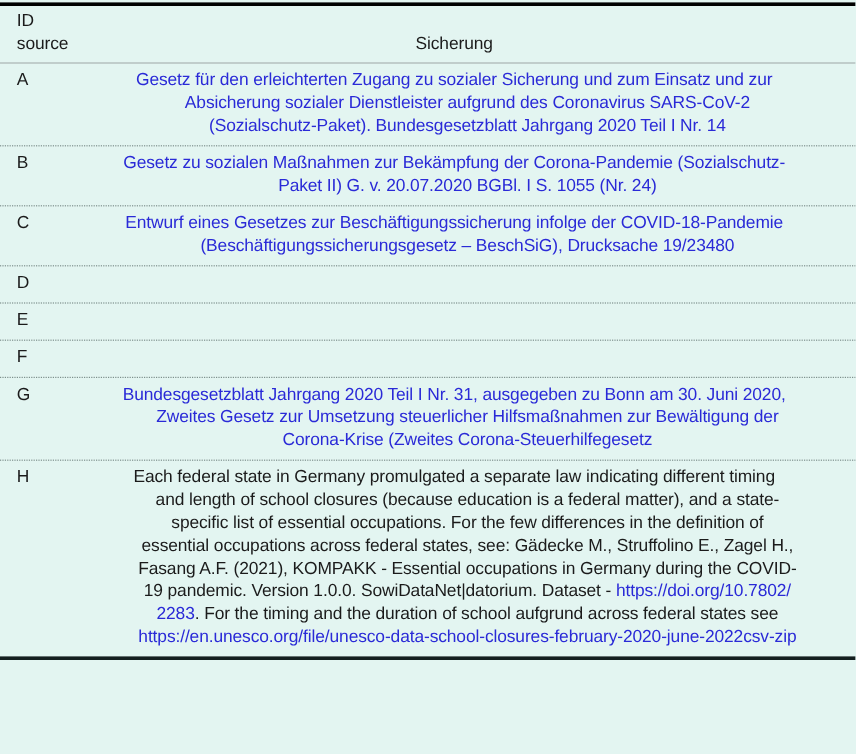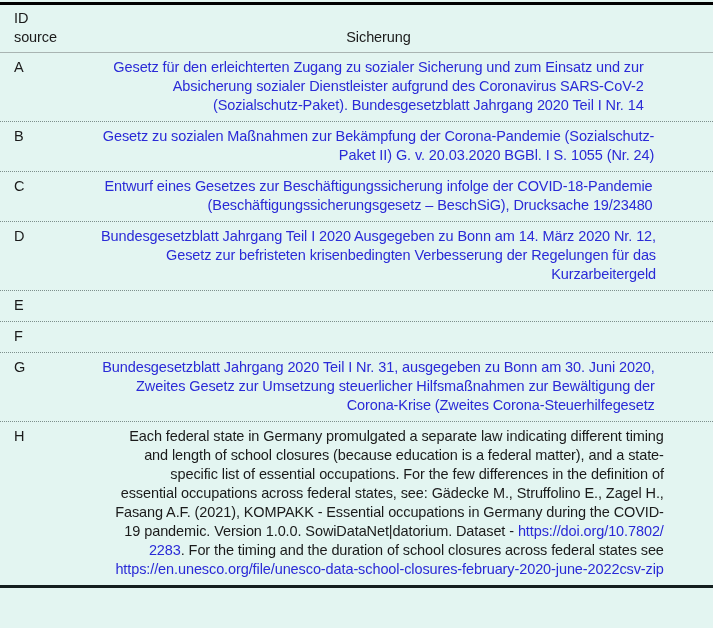--- a/index.html
+++ b/index.html
@@ -42,7 +42,7 @@
   .row:last-child{border-bottom:none;}
   .ref-block{
     display:inline-block;
-    text-align:right;
+    text-align:center;
     white-space:pre;
     padding-left:22px;
     text-indent:-22px;

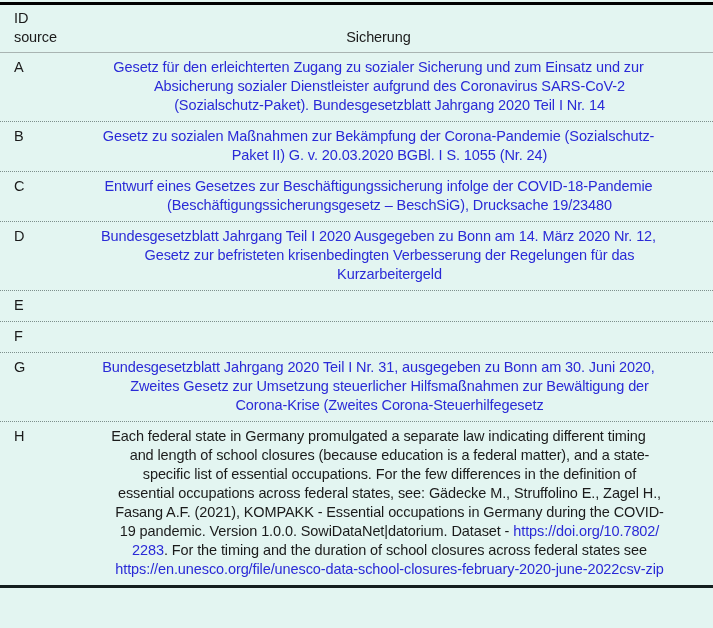--- a/index.html
+++ b/index.html
@@ -71,7 +71,7 @@
       <div class="row">
         <div class="id-col">B</div>
         <div class="ref-col"><span class="ref-block"><a class="link">Gesetz zu sozialen Maßnahmen zur Bekämpfung der Corona-Pandemie (Sozialschutz-
-Paket II) G. v. 20.03.2020 BGBl. I S. 1055 (Nr. 24)</a></span></div>
+Paket II) G. v. 20.07.2020 BGBl. I S. 1055 (Nr. 24)</a></span></div>
       </div>
       <div class="row">
         <div class="id-col">C</div>

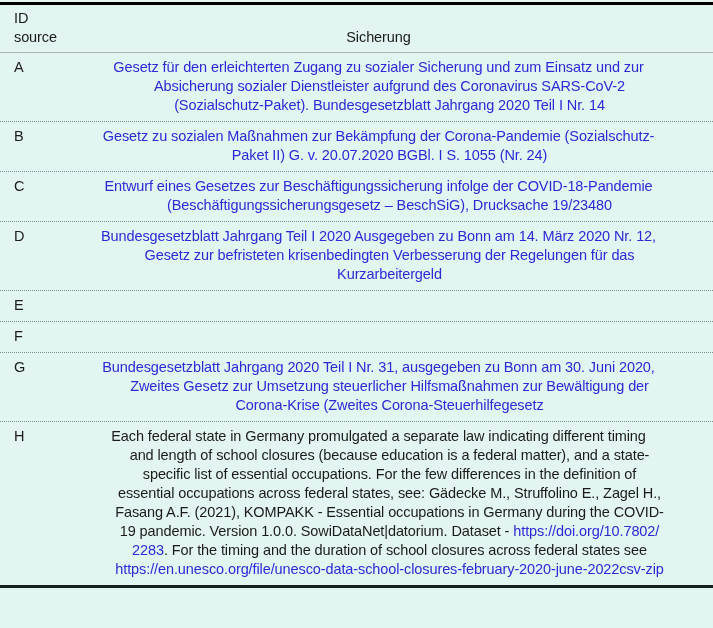--- a/index.html
+++ b/index.html
@@ -80,9 +80,6 @@
       </div>
       <div class="row">
         <div class="id-col">D</div>
-        <div class="ref-col"><span class="ref-block"><a class="link">Bundesgesetzblatt Jahrgang Teil I 2020 Ausgegeben zu Bonn am 14. März 2020 Nr. 12,
-Gesetz zur befristeten krisenbedingten Verbesserung der Regelungen für das
-Kurzarbeitergeld</a></span></div>
       </div>
       <div class="row">
         <div class="id-col">E</div>

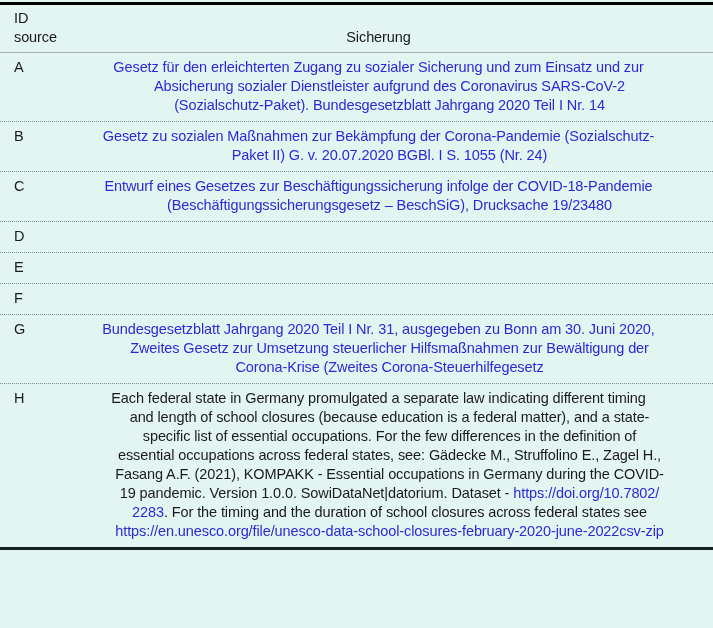--- a/index.html
+++ b/index.html
@@ -101,7 +101,7 @@
 essential occupations across federal states, see: Gädecke M., Struffolino E., Zagel H.,
 Fasang A.F. (2021), KOMPAKK - Essential occupations in Germany during the COVID-
 19 pandemic. Version 1.0.0. SowiDataNet|datorium. Dataset - </span><a class="link">https://doi.org/10.7802/
-2283</a><span>. For the timing and the duration of school closures across federal states see
+2283</a><span>. For the timing and the duration of school aufgrund across federal states see
 </span><a class="link">https://en.unesco.org/file/unesco-data-school-closures-february-2020-june-2022csv-zip</a></span></div>
       </div>
     </div>

